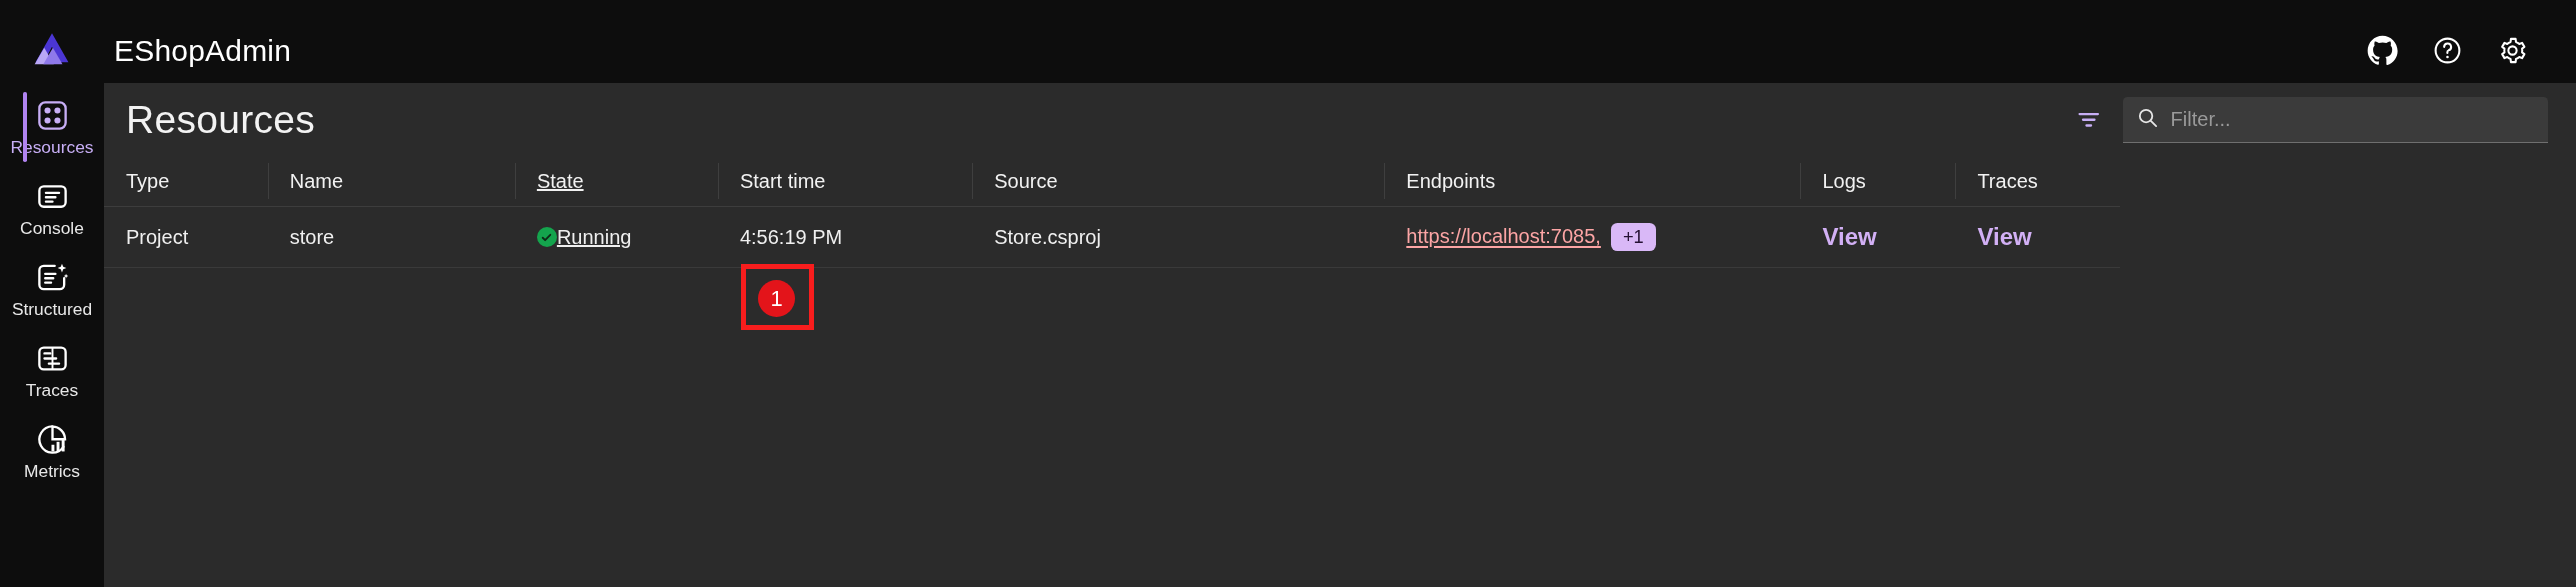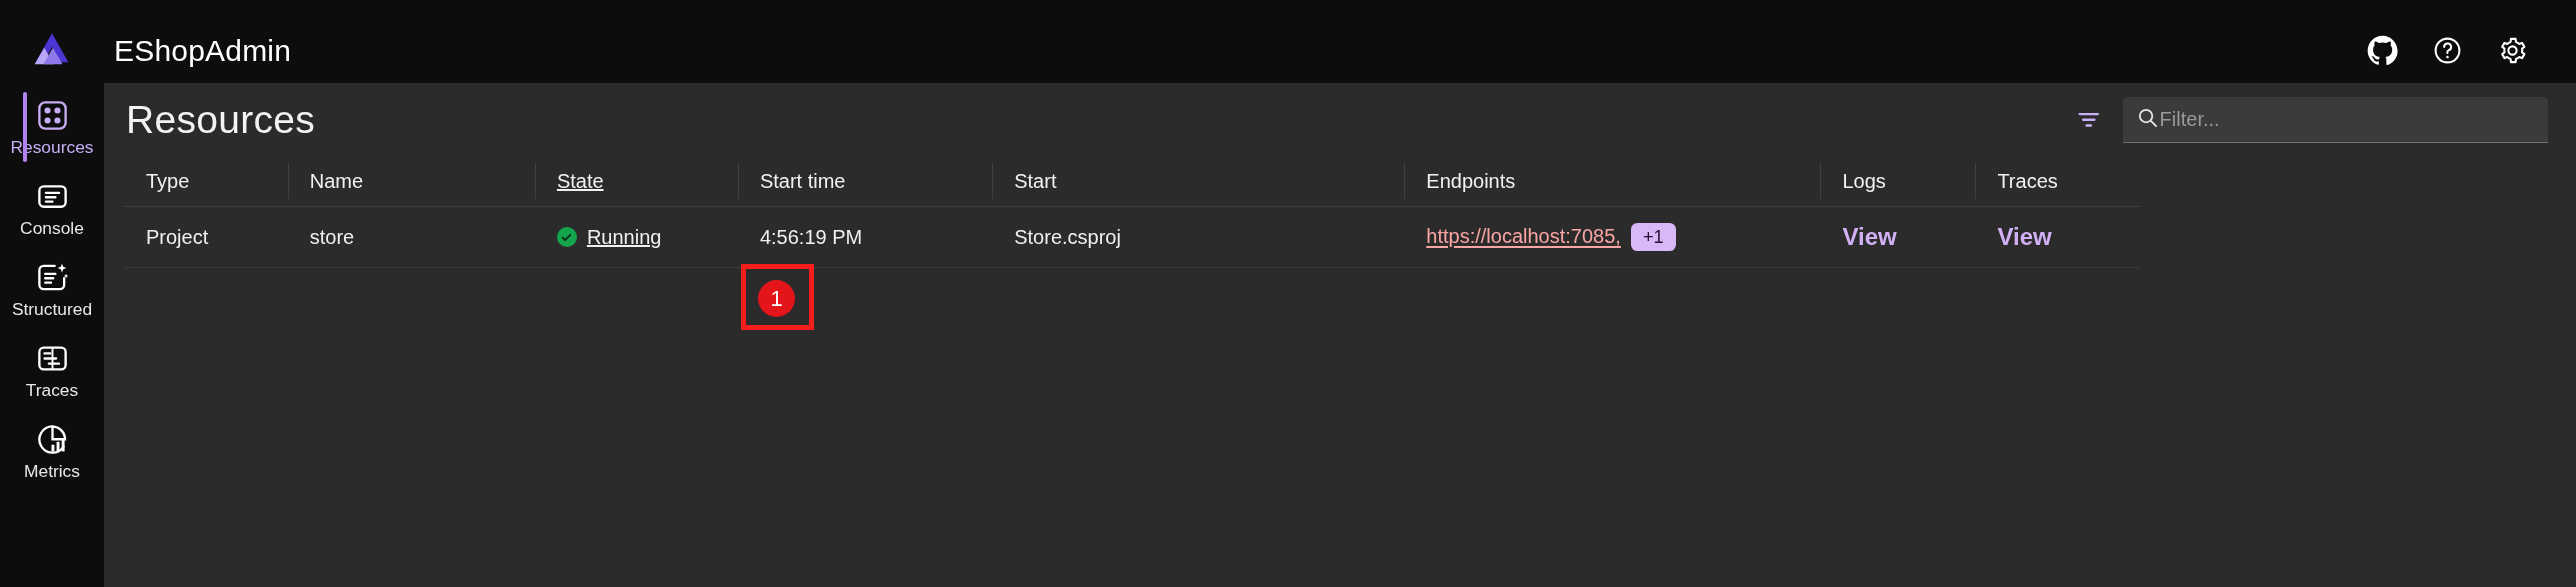--- a/index.html
+++ b/index.html
@@ -85,7 +85,7 @@
     border-bottom: 1.8px solid #6f6f6f;
     border-radius: 4.6px 4.6px 0 0;
     display: flex; align-items: center;
-    padding: 0 13px; gap: 1px;
+    padding: 0 13px; gap: 12px;
   }
   .search-box input {
     flex: 1; background: transparent; border: none; outline: none;

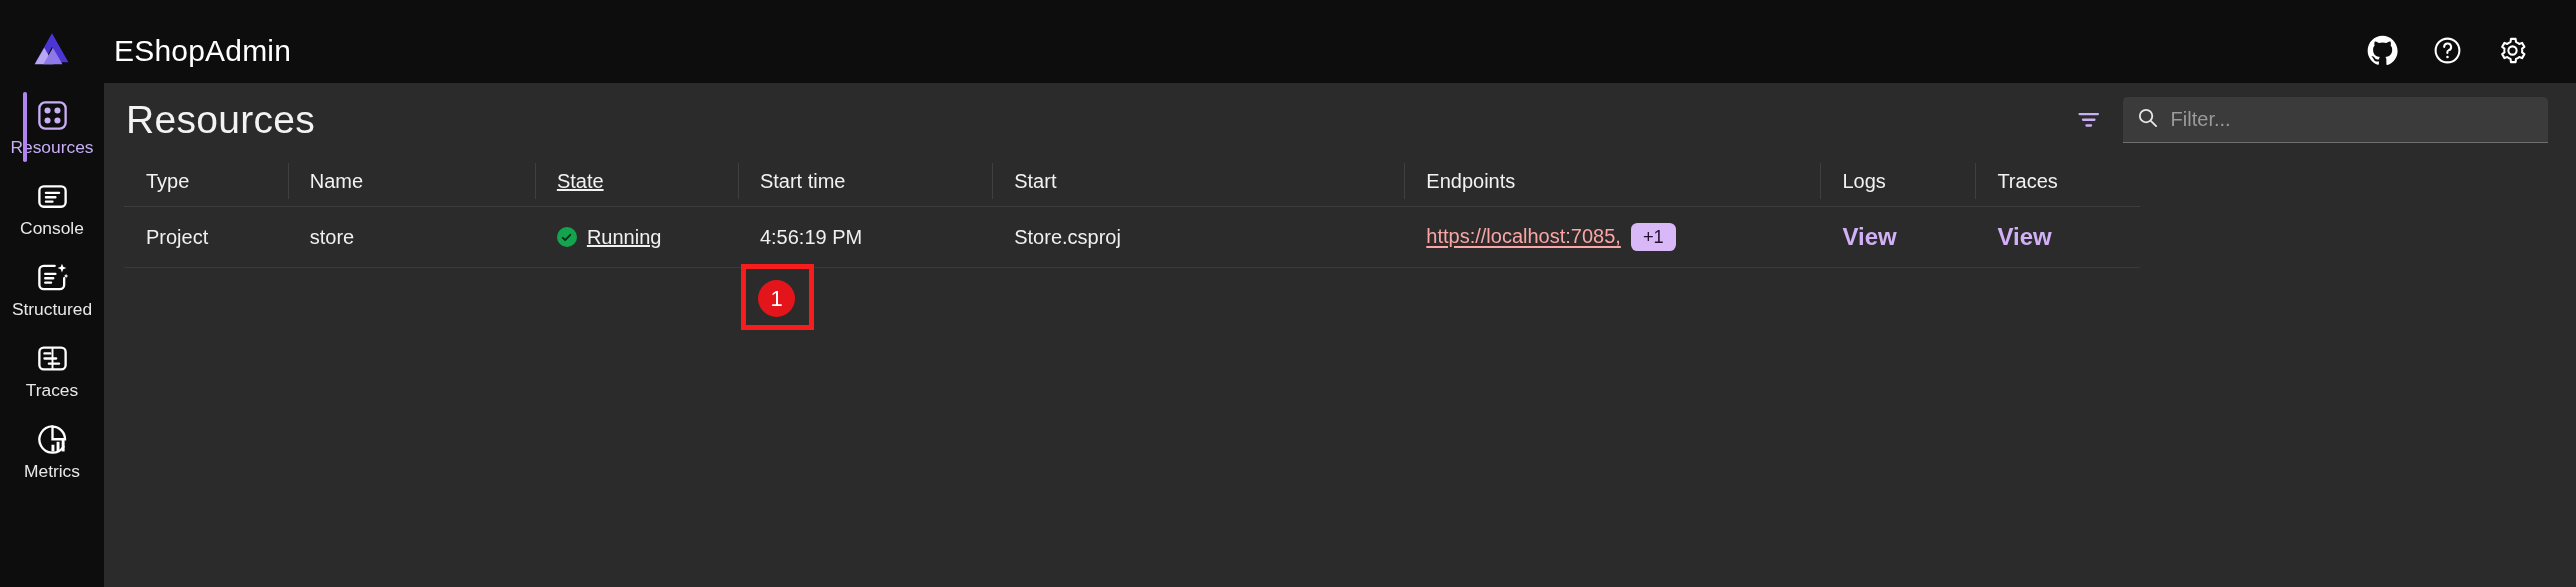--- a/index.html
+++ b/index.html
@@ -95,7 +95,7 @@
   .search-box input::placeholder { color: #9a9a9a; }
 
   
-  .tbl { width: 2016px; margin-left: 20px; }
+  .tbl { width: 2016px; }
   .thead {
     display: flex; height: 51px; align-items: center;
     border-bottom: 0.9px solid #3d3d3d;

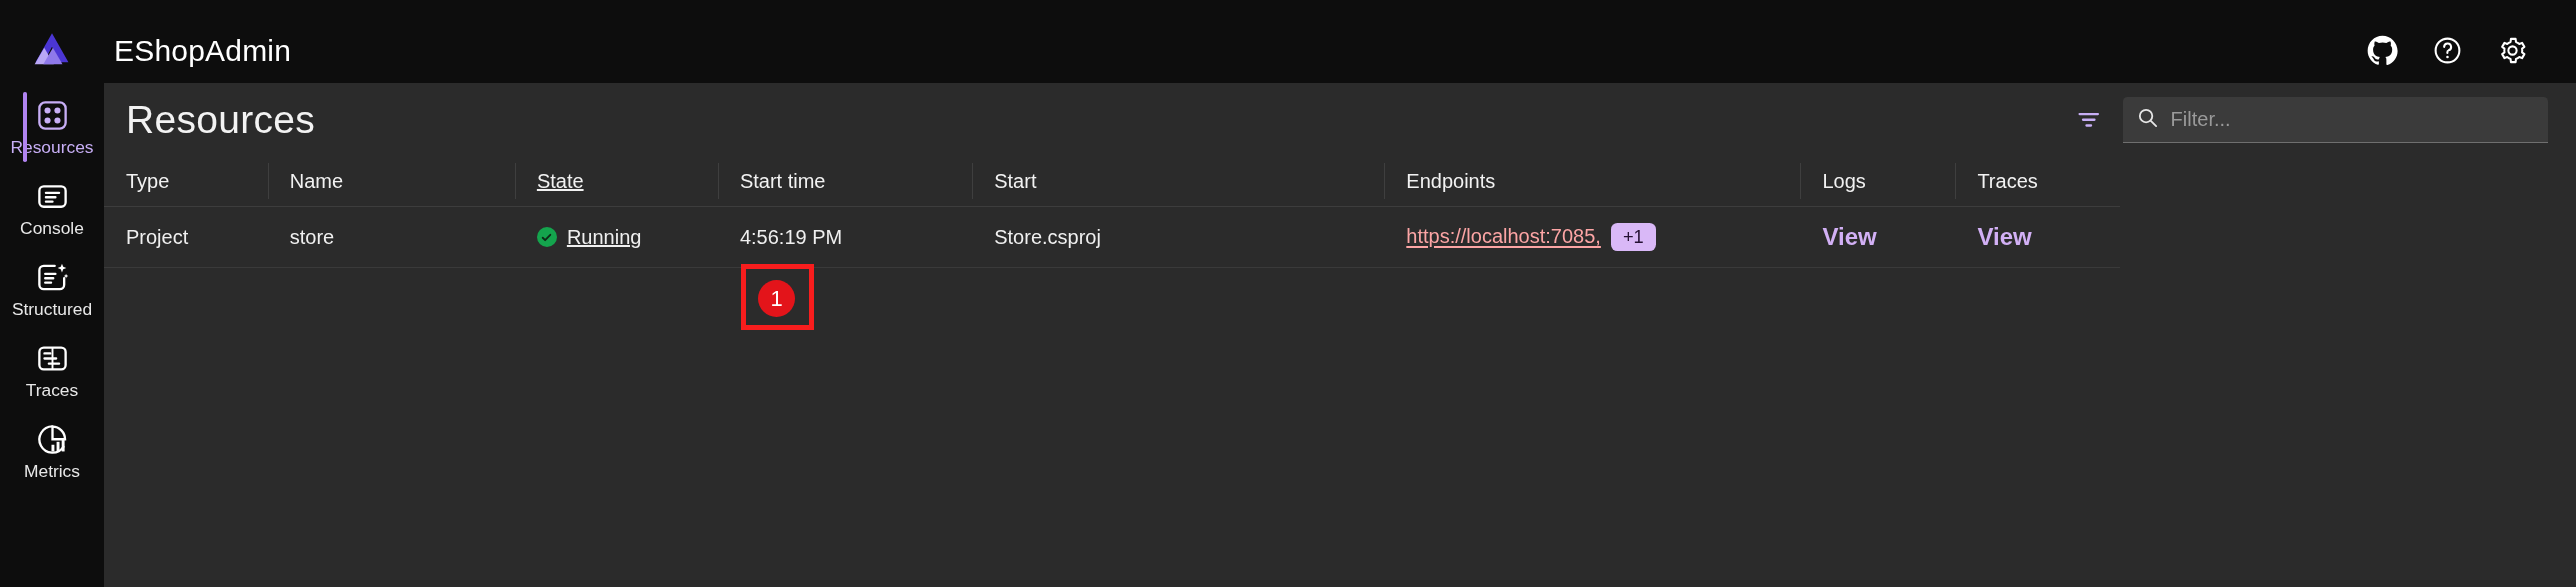--- a/index.html
+++ b/index.html
@@ -290,7 +290,7 @@
       <div class="cell c-name">Name</div>
       <div class="cell c-state">State</div>
       <div class="cell c-start">Start time</div>
-      <div class="cell c-source">Start</div>
+      <div class="cell c-source">Source</div>
       <div class="cell c-endpoints">Endpoints</div>
       <div class="cell c-logs">Logs</div>
       <div class="cell c-details">Traces</div>

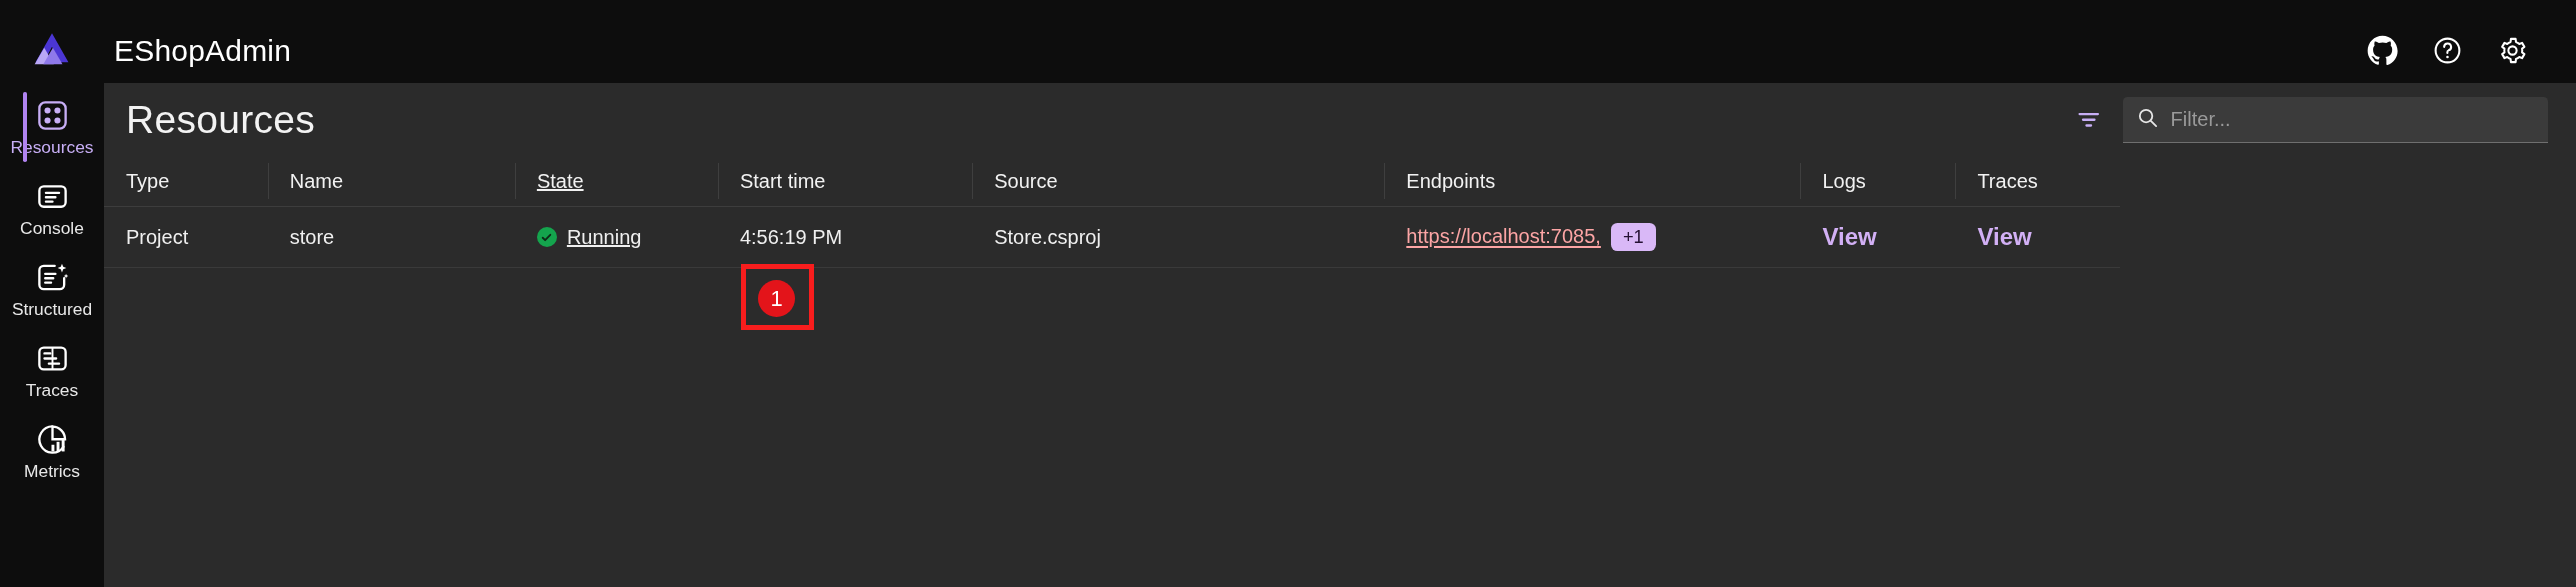--- a/index.html
+++ b/index.html
@@ -126,7 +126,7 @@
   .c-logs      { width: 188px; }
   .c-details   { width: 200px; }
 
-  .state-wrap { display: flex; align-items: center; gap: 10px; }
+  .state-wrap { display: flex; align-items: center; }
   .state-dot {
     width: 20px; height: 20px; border-radius: 50%;
     background: #14a44d; display: flex;

